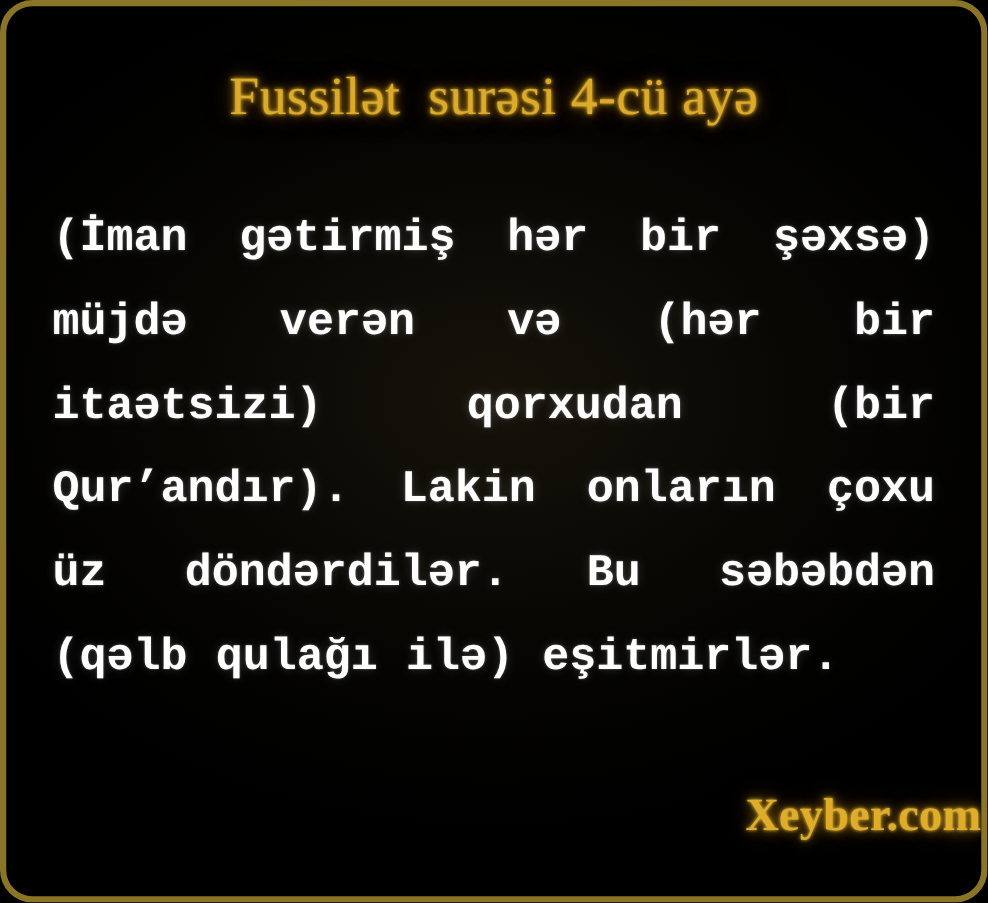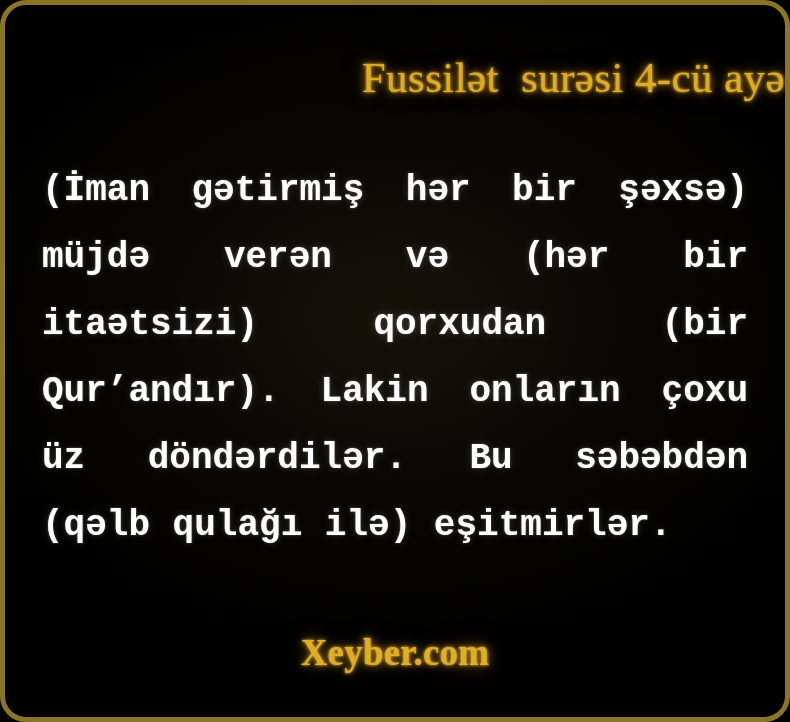--- a/index.html
+++ b/index.html
@@ -50,7 +50,7 @@
     left: 0;
     right: 0;
     top: 48px;
-    text-align: right;
+    text-align: center;
     color: #ddab28;
     font-family: "Liberation Serif", "DejaVu Serif", serif;
     font-size: 43px;

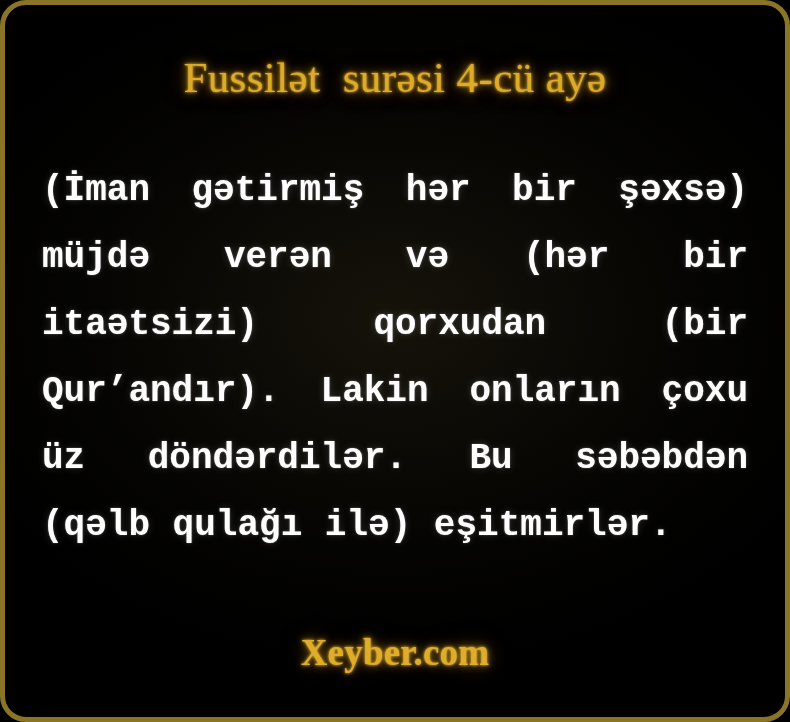--- a/index.html
+++ b/index.html
@@ -90,7 +90,7 @@
     left: 0;
     right: 0;
     top: 626px;
-    text-align: center;
+    text-align: right;
     color: #e0ad28;
     font-family: "Liberation Serif", "DejaVu Serif", serif;
     font-size: 37px;

